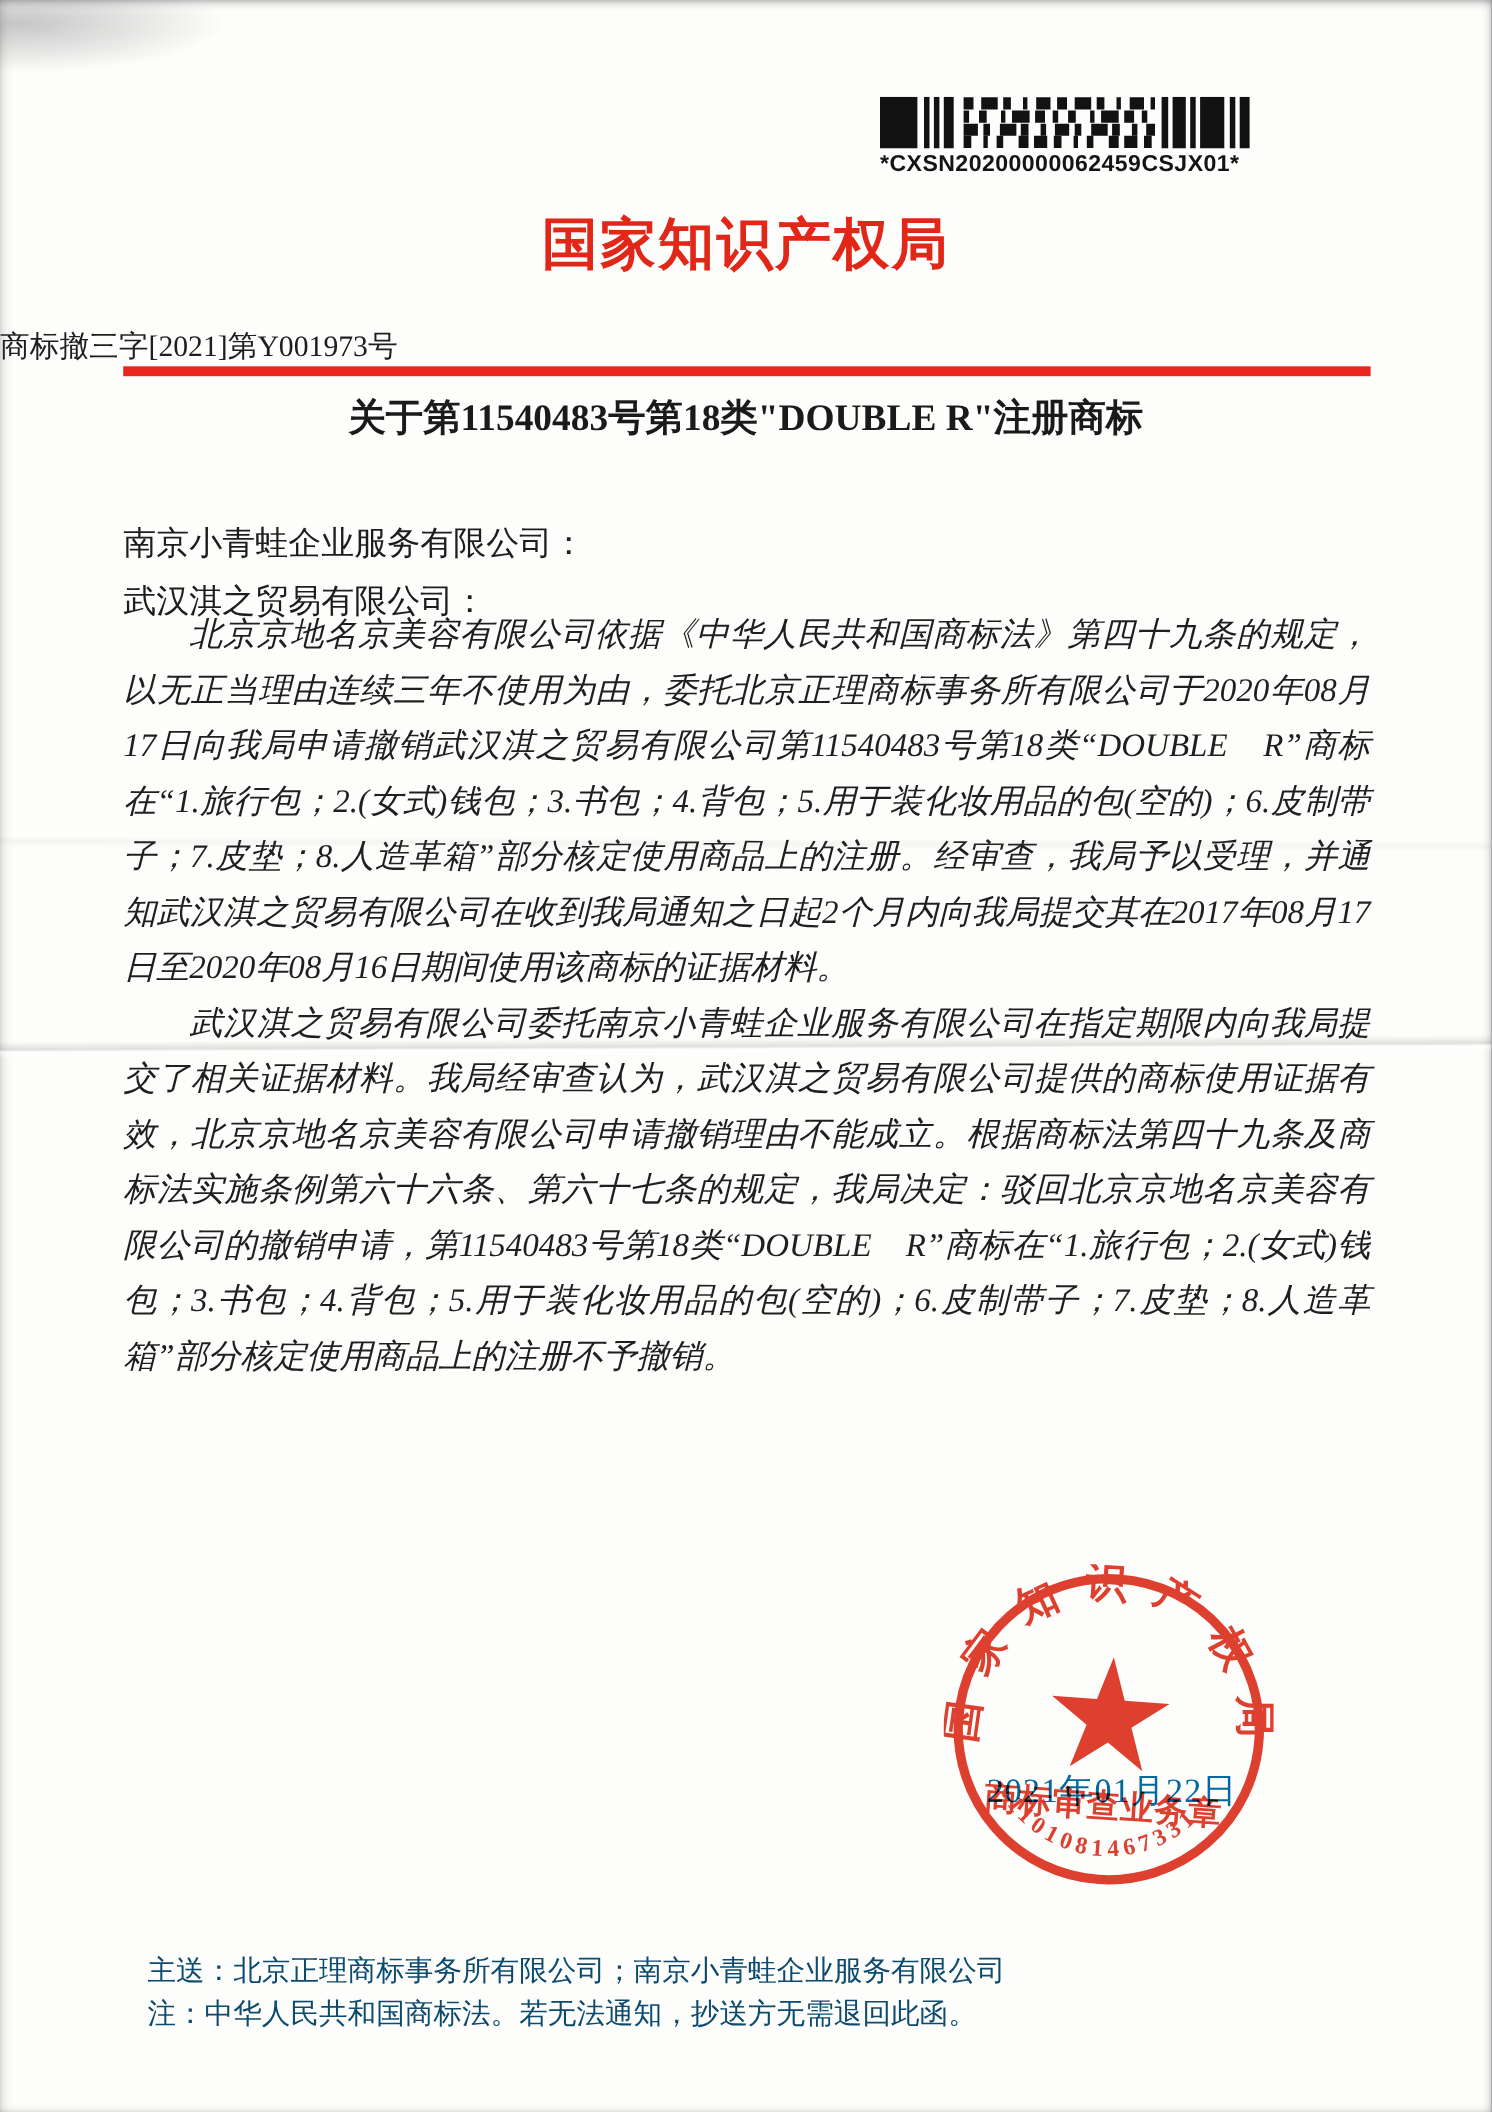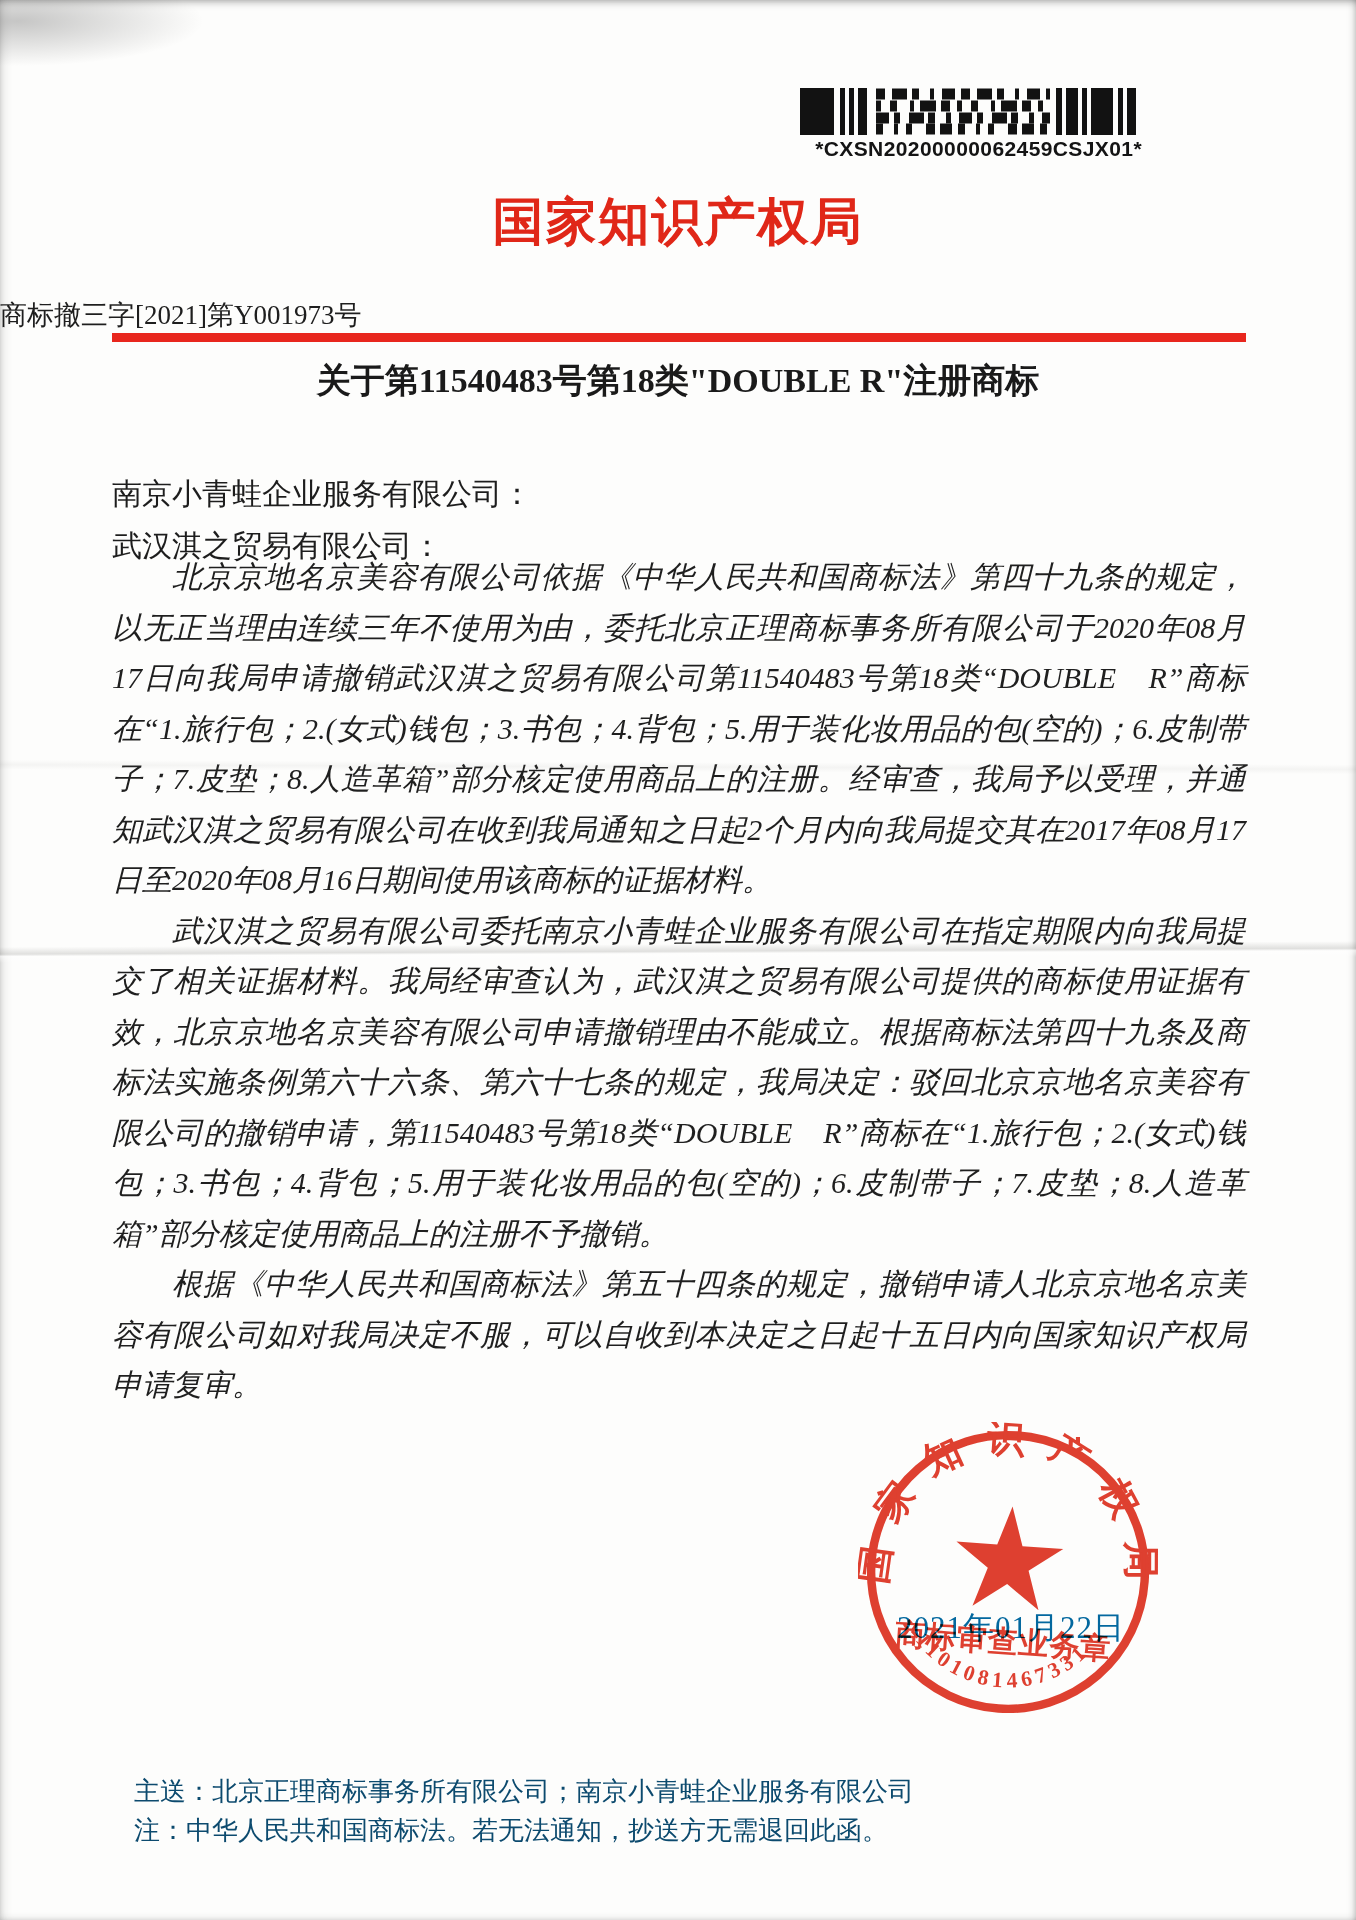--- a/index.html
+++ b/index.html
@@ -14,7 +14,7 @@
   }
   .barcode-wrap{position:absolute;left:800px;top:88px;width:342px;}
   .barcode-svg{display:block;width:342px;height:47px;}
-  .barcode-text{margin-top:2px;text-align:right;font-family:"Liberation Sans","DejaVu Sans",sans-serif;
+  .barcode-text{margin-top:2px;text-align:left;font-family:"Liberation Sans","DejaVu Sans",sans-serif;
     font-weight:bold;font-size:21px;letter-spacing:.4px;color:#141414;}
   .agency{position:absolute;left:0;top:188px;width:100%;margin:0;text-align:center;
     font-size:51px;font-weight:600;color:#e02718;letter-spacing:2px;}

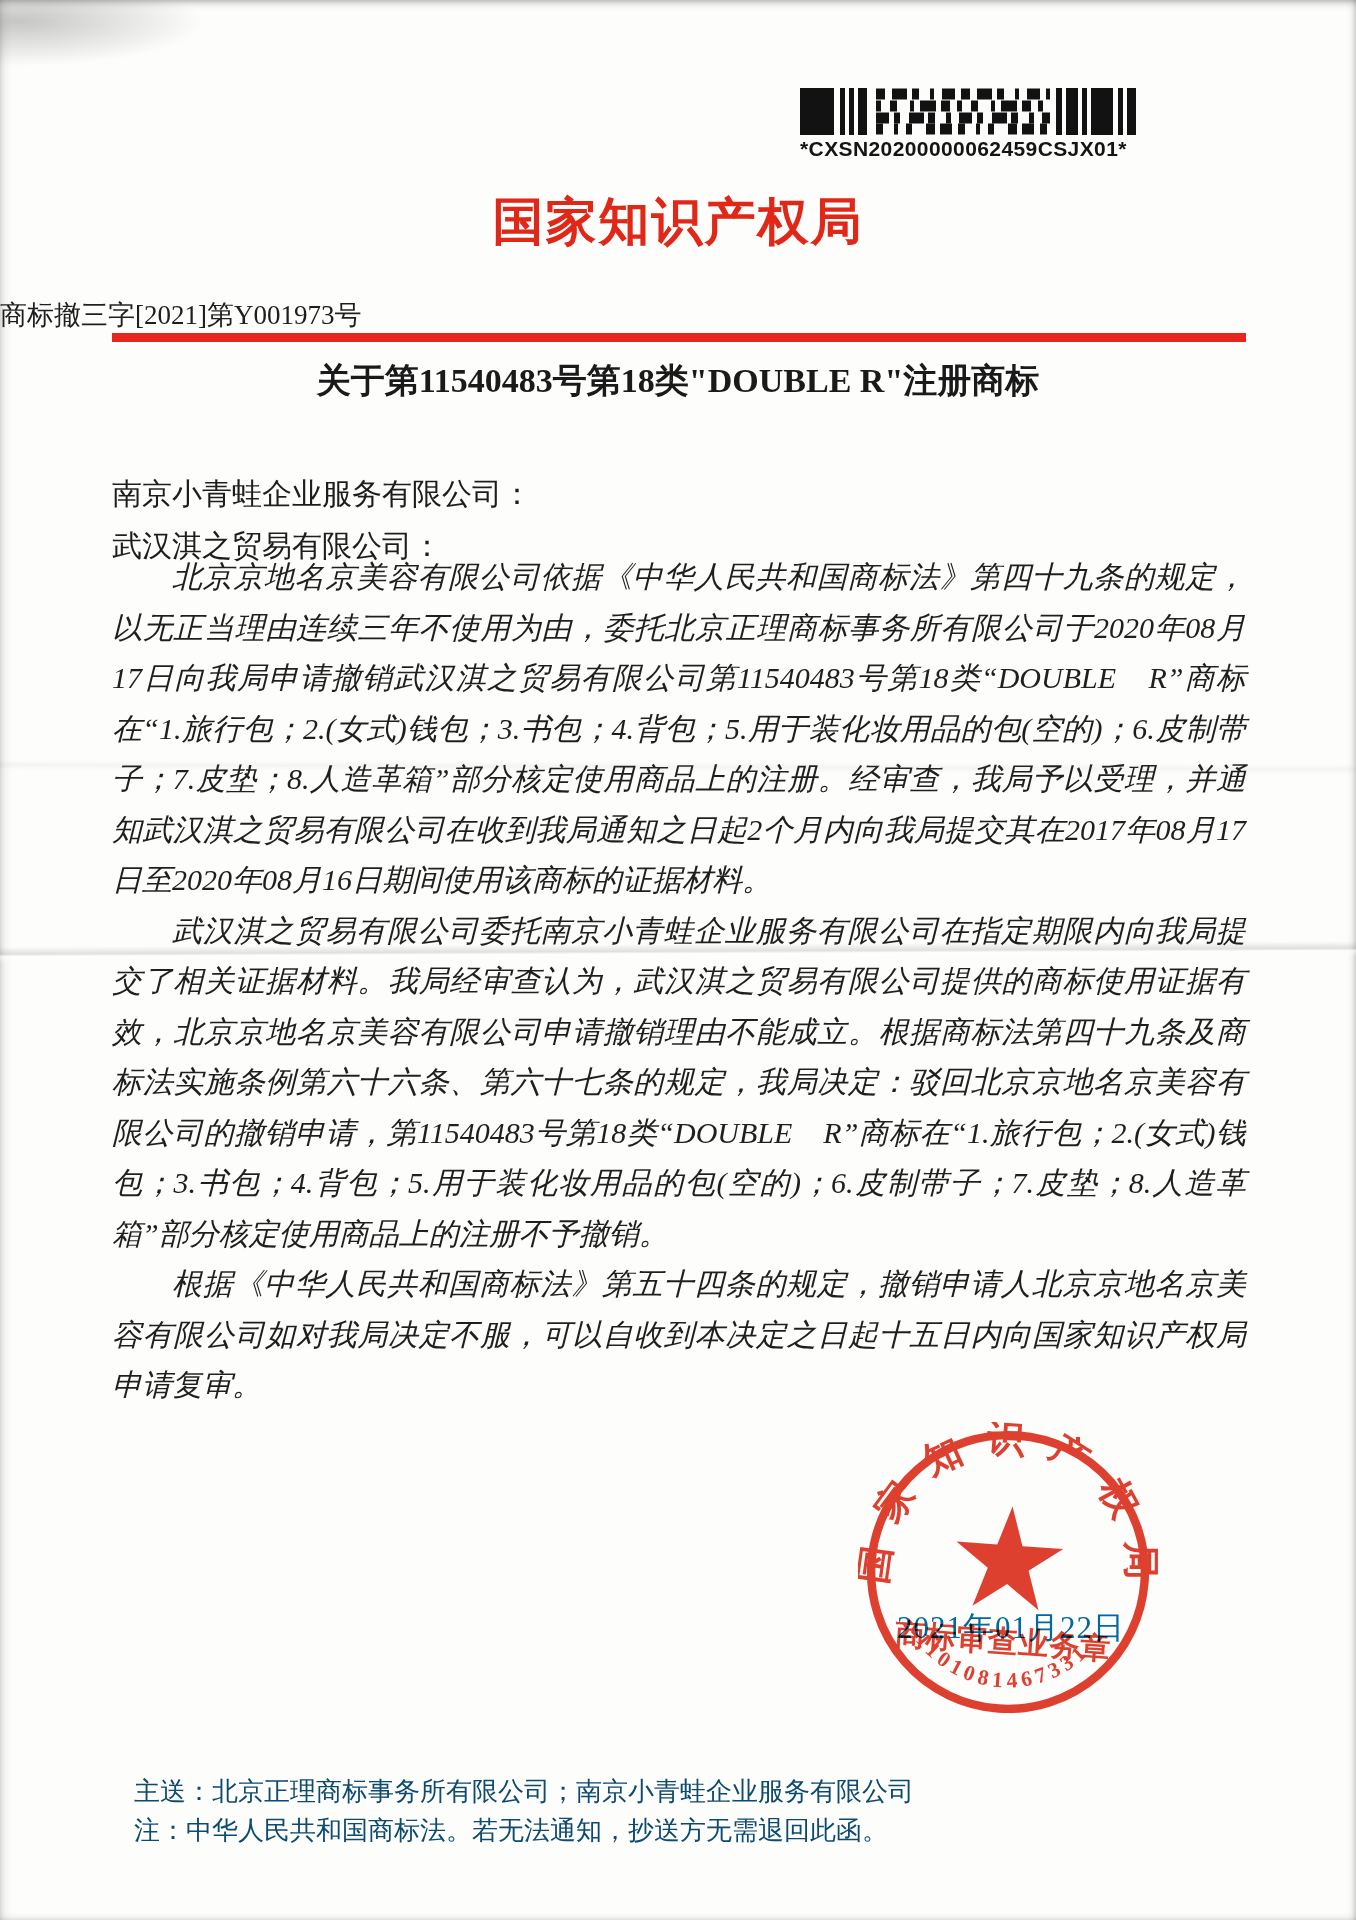--- a/index.html
+++ b/index.html
@@ -87,7 +87,6 @@
   <div class="body-block">
     <p>北京京地名京美容有限公司依据《中华人民共和国商标法》第四十九条的规定，以无正当理由连续三年不使用为由，委托北京正理商标事务所有限公司于2020年08月17日向我局申请撤销武汉淇之贸易有限公司第11540483号第18类“DOUBLE　R”商标在“1.旅行包；2.(女式)钱包；3.书包；4.背包；5.用于装化妆用品的包(空的)；6.皮制带子；7.皮垫；8.人造革箱”部分核定使用商品上的注册。经审查，我局予以受理，并通知武汉淇之贸易有限公司在收到我局通知之日起2个月内向我局提交其在2017年08月17日至2020年08月16日期间使用该商标的证据材料。</p>
     <p>武汉淇之贸易有限公司委托南京小青蛙企业服务有限公司在指定期限内向我局提交了相关证据材料。我局经审查认为，武汉淇之贸易有限公司提供的商标使用证据有效，北京京地名京美容有限公司申请撤销理由不能成立。根据商标法第四十九条及商标法实施条例第六十六条、第六十七条的规定，我局决定：驳回北京京地名京美容有限公司的撤销申请，第11540483号第18类“DOUBLE　R”商标在“1.旅行包；2.(女式)钱包；3.书包；4.背包；5.用于装化妆用品的包(空的)；6.皮制带子；7.皮垫；8.人造革箱”部分核定使用商品上的注册不予撤销。</p>
-    <p>根据《中华人民共和国商标法》第五十四条的规定，撤销申请人北京京地名京美容有限公司如对我局决定不服，可以自收到本决定之日起十五日内向国家知识产权局申请复审。</p>
   </div>
 
   <div class="seal">

